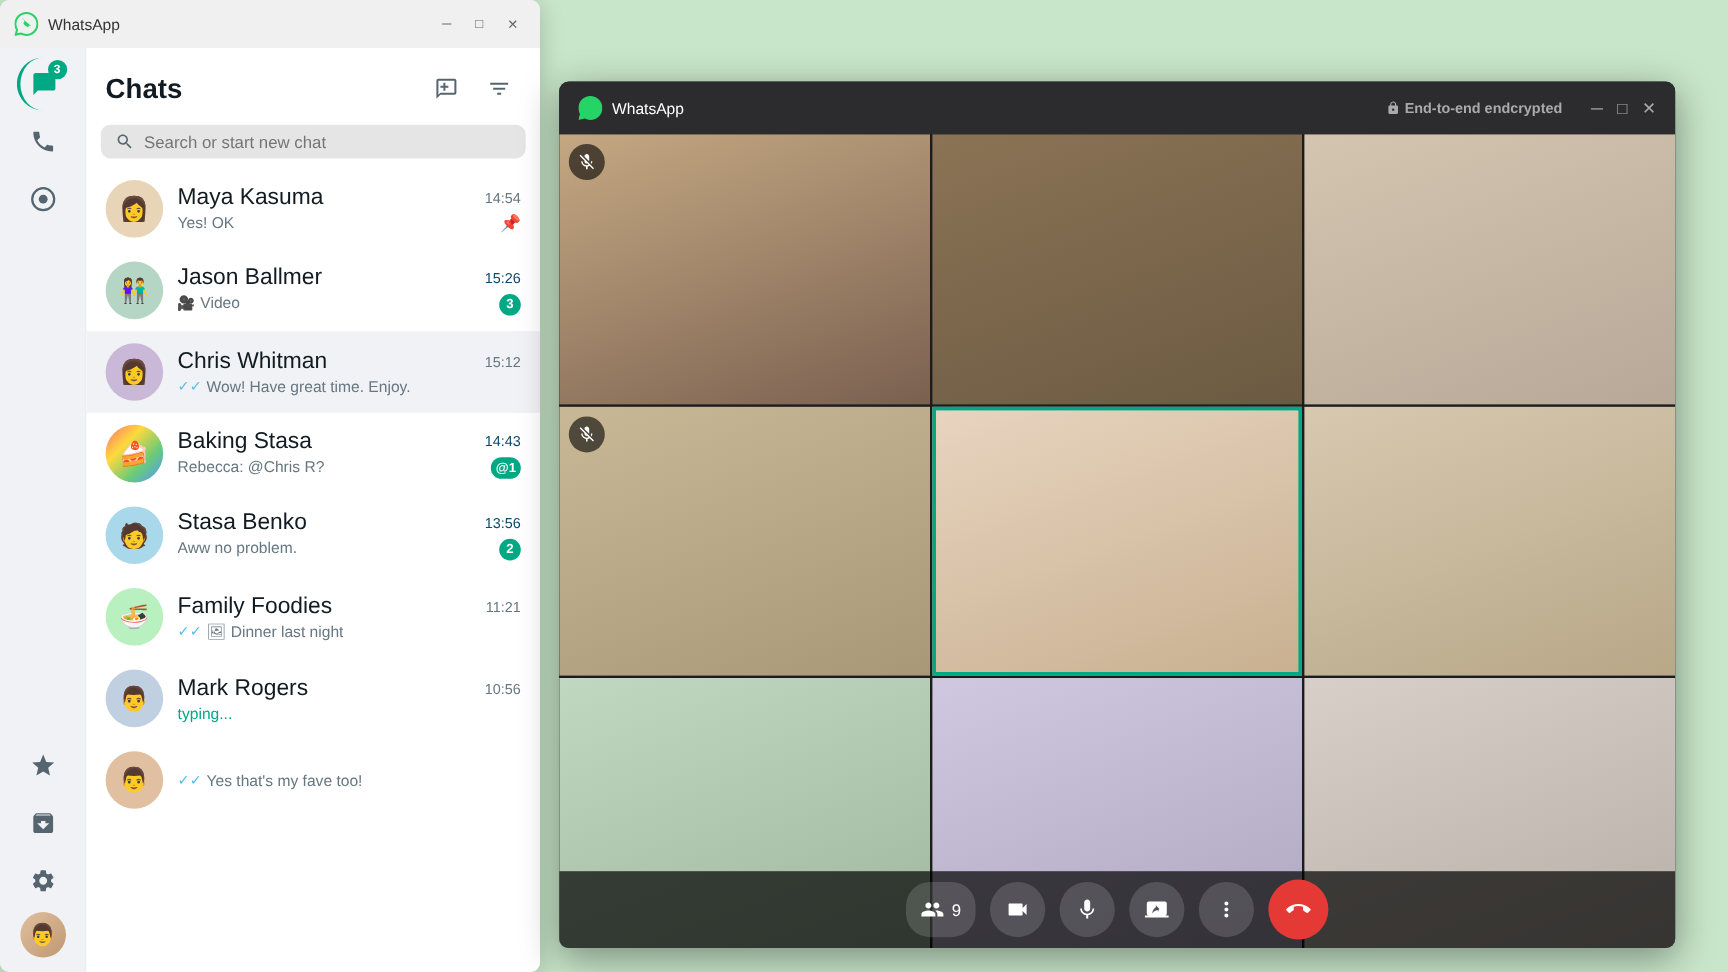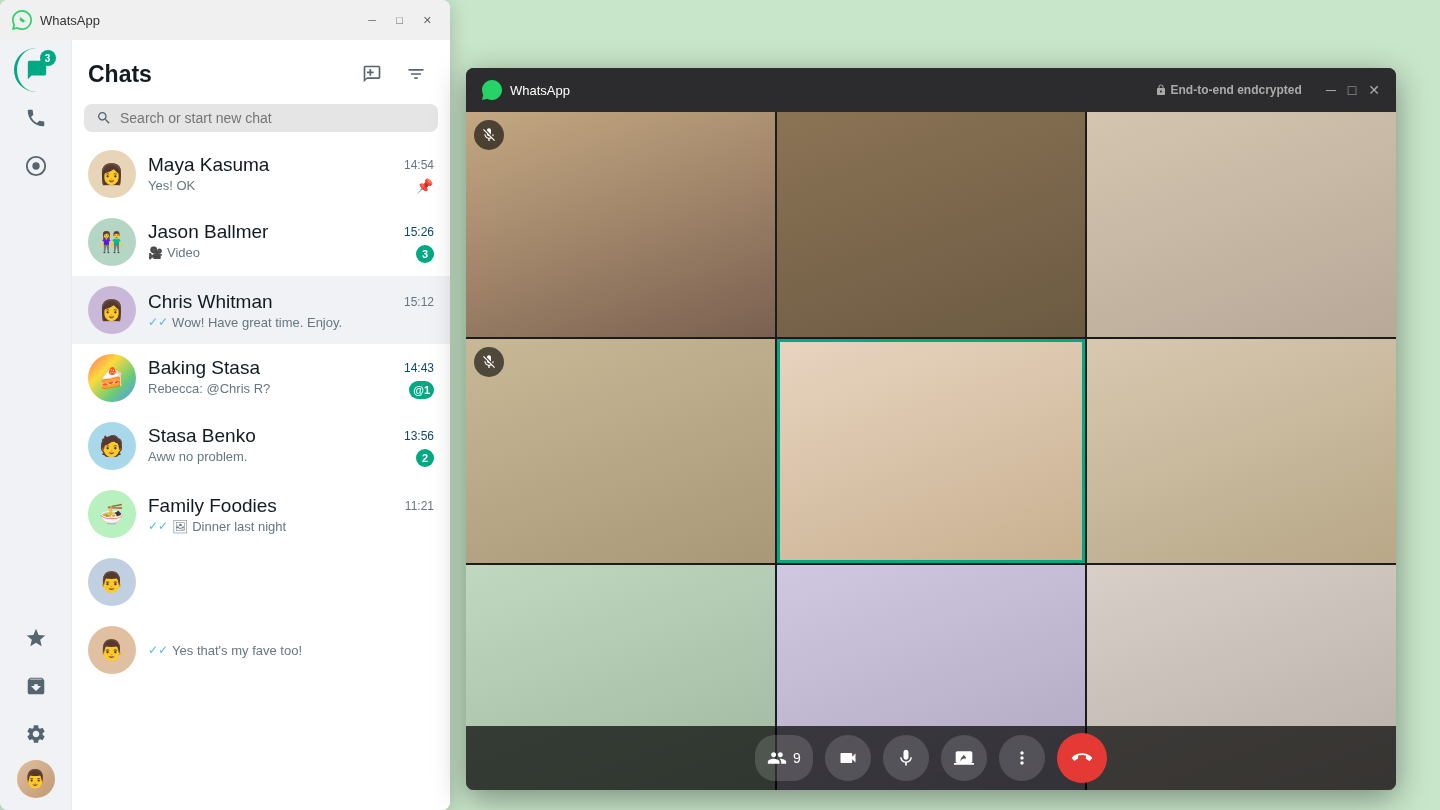--- a/index.html
+++ b/index.html
@@ -541,6 +541,15 @@
 
         <div class="chat-item">
           <div class="chat-avatar av-mark">👨</div>
+          <div class="chat-info">
+            <div class="chat-top">
+              <span class="chat-name">Mark Rogers</span>
+              <span class="chat-time">10:56</span>
+            </div>
+            <div class="chat-bottom">
+              <span class="chat-preview typing">typing...</span>
+            </div>
+          </div>
         </div>
 
         <div class="chat-item">

